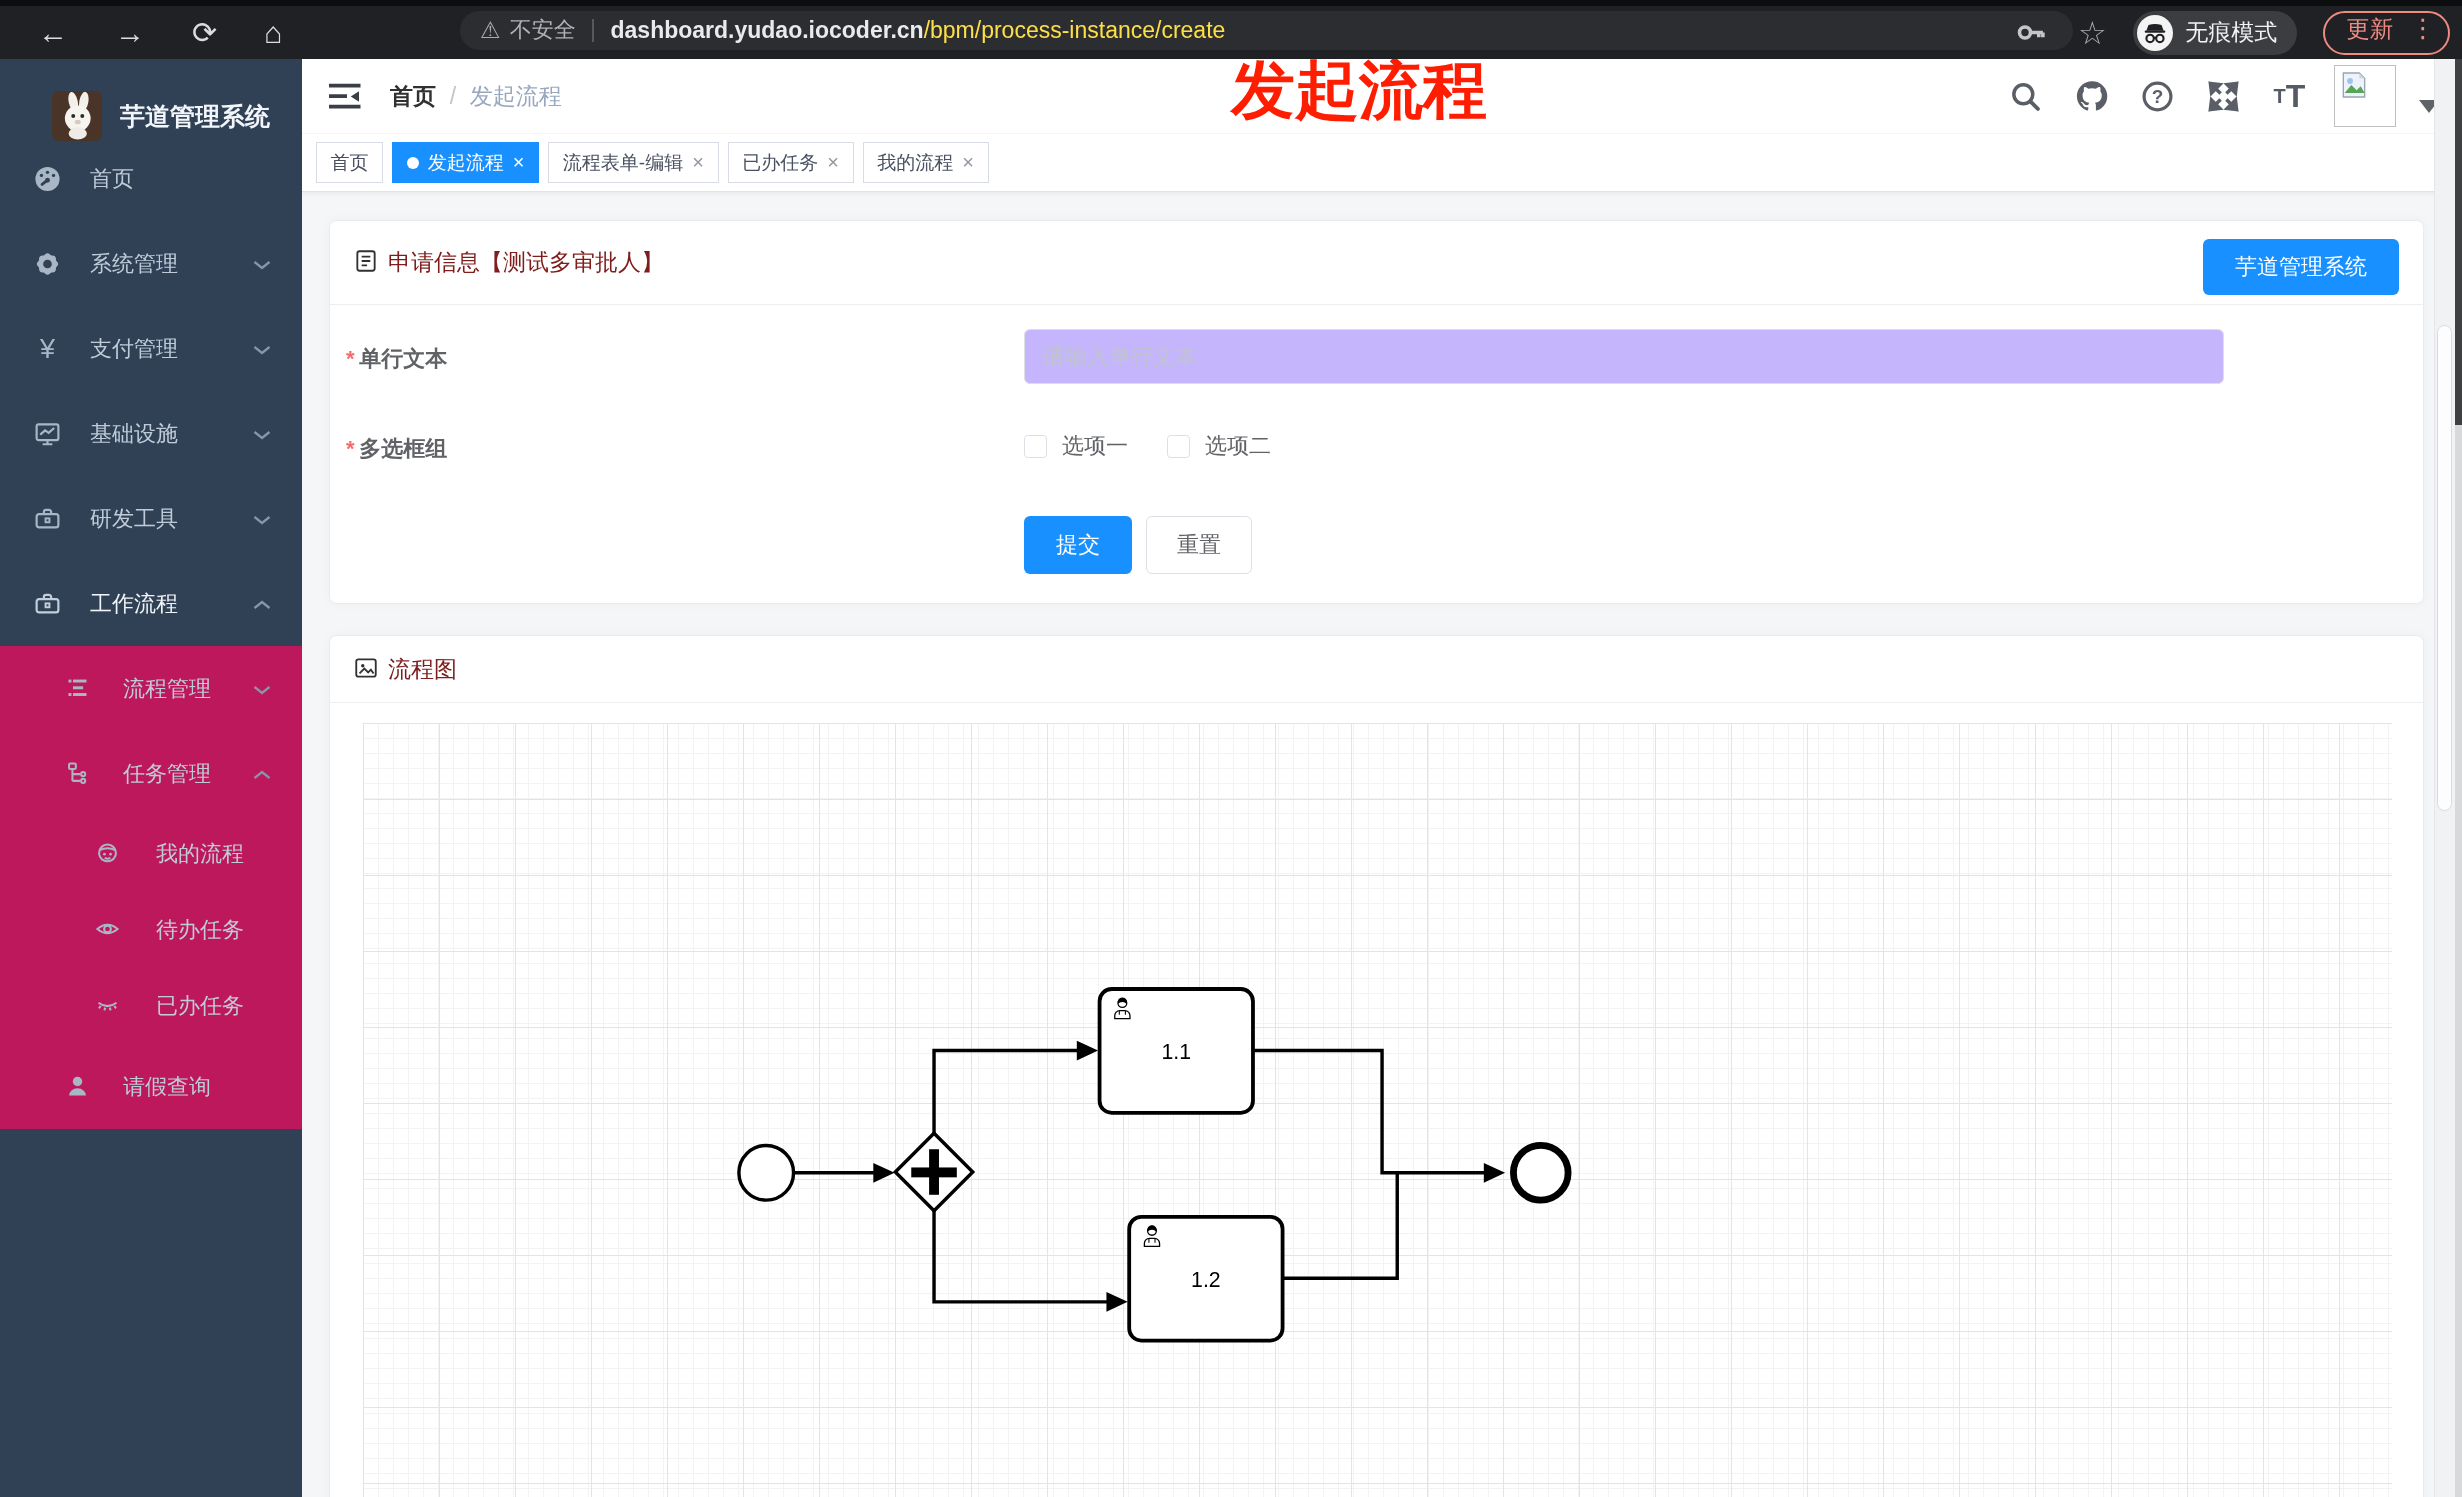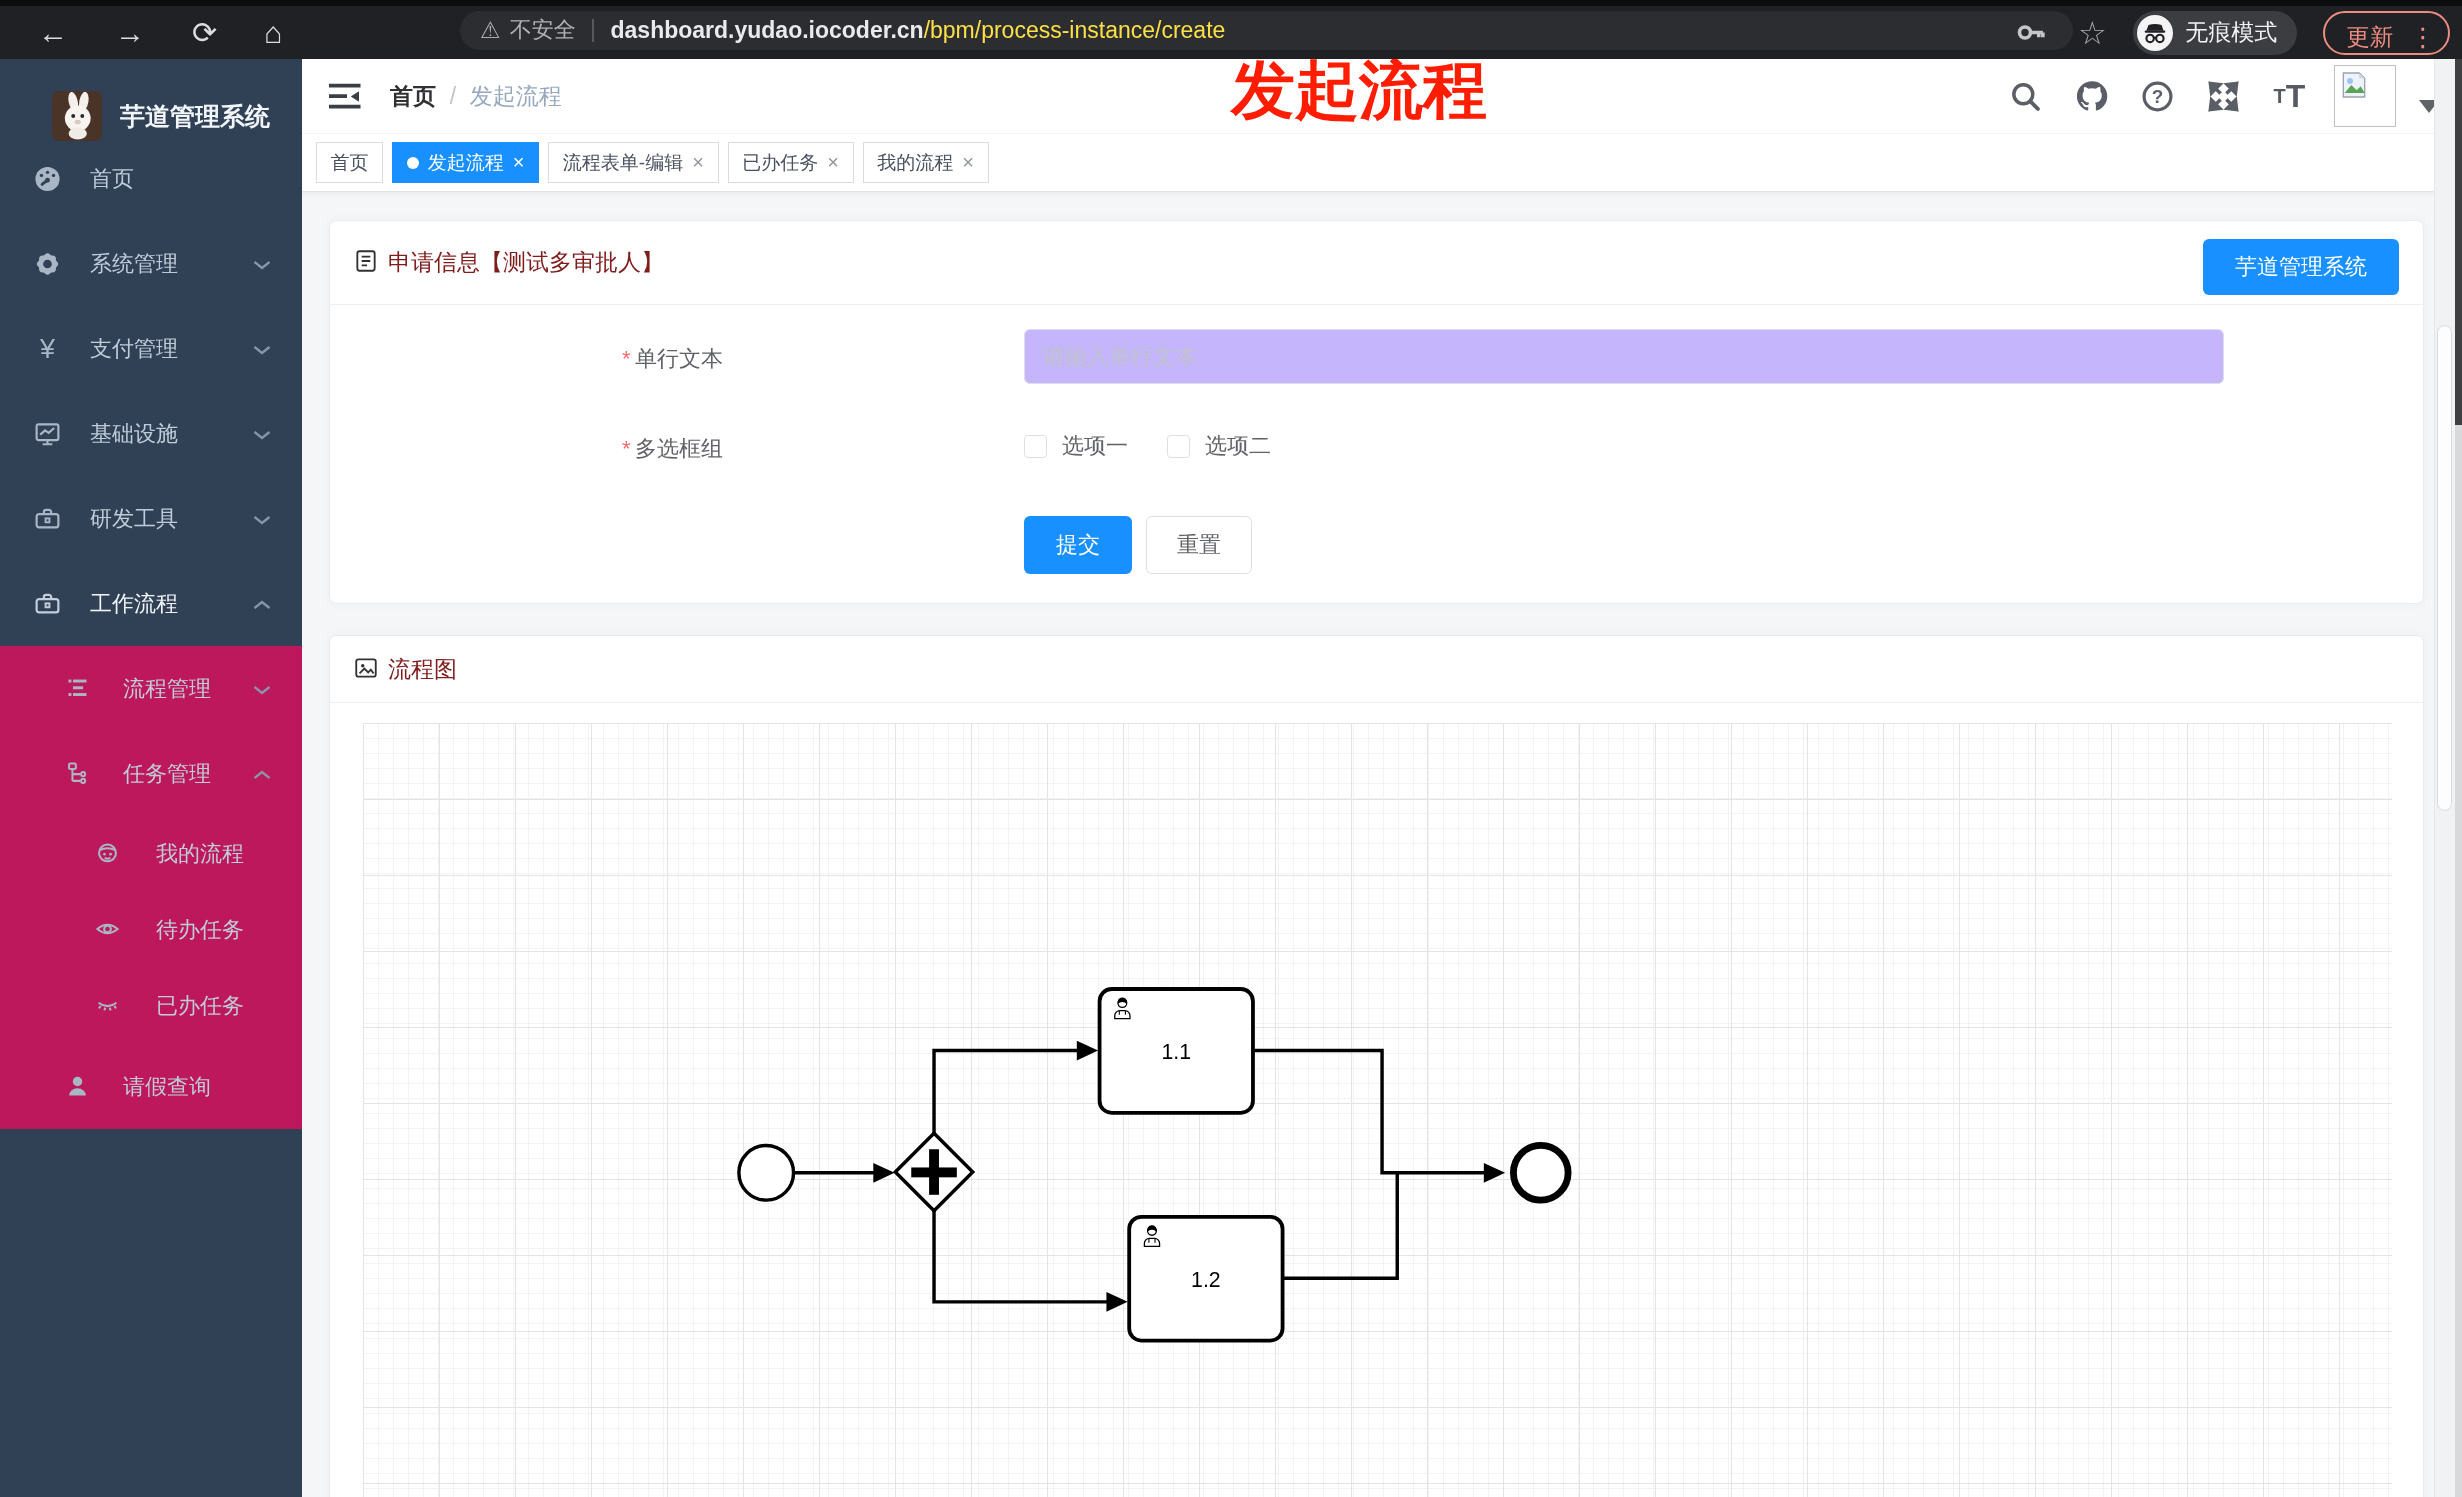--- a/index.html
+++ b/index.html
@@ -23,7 +23,7 @@
   .incog-badge { height:44px; border-radius:22px; background:#3b3d40; display:flex; align-items:center; padding:0 20px 0 4.6px; gap:12px; }
   .incog-circle { width:36px; height:36px; border-radius:50%; background:#f4f4f5; display:flex; align-items:center; justify-content:center; }
   .incog-label { font-size:23px; color:#f1f2f3; }
-  .update-pill { height:44px; border:2.3px solid #ef8b80; border-radius:22px; display:flex; align-items:flex-end; padding:0 12px 0 21px; gap:16.7px; }
+  .update-pill { height:44px; border:2.3px solid #ef8b80; border-radius:22px; display:flex; align-items:flex-start; padding:0 12px 0 21px; gap:16.7px; }
   .update-label { font-size:23.5px; color:#ef8b80; }
   .update-dots { font-size:26px; color:#ef8b80; letter-spacing:0; }
 

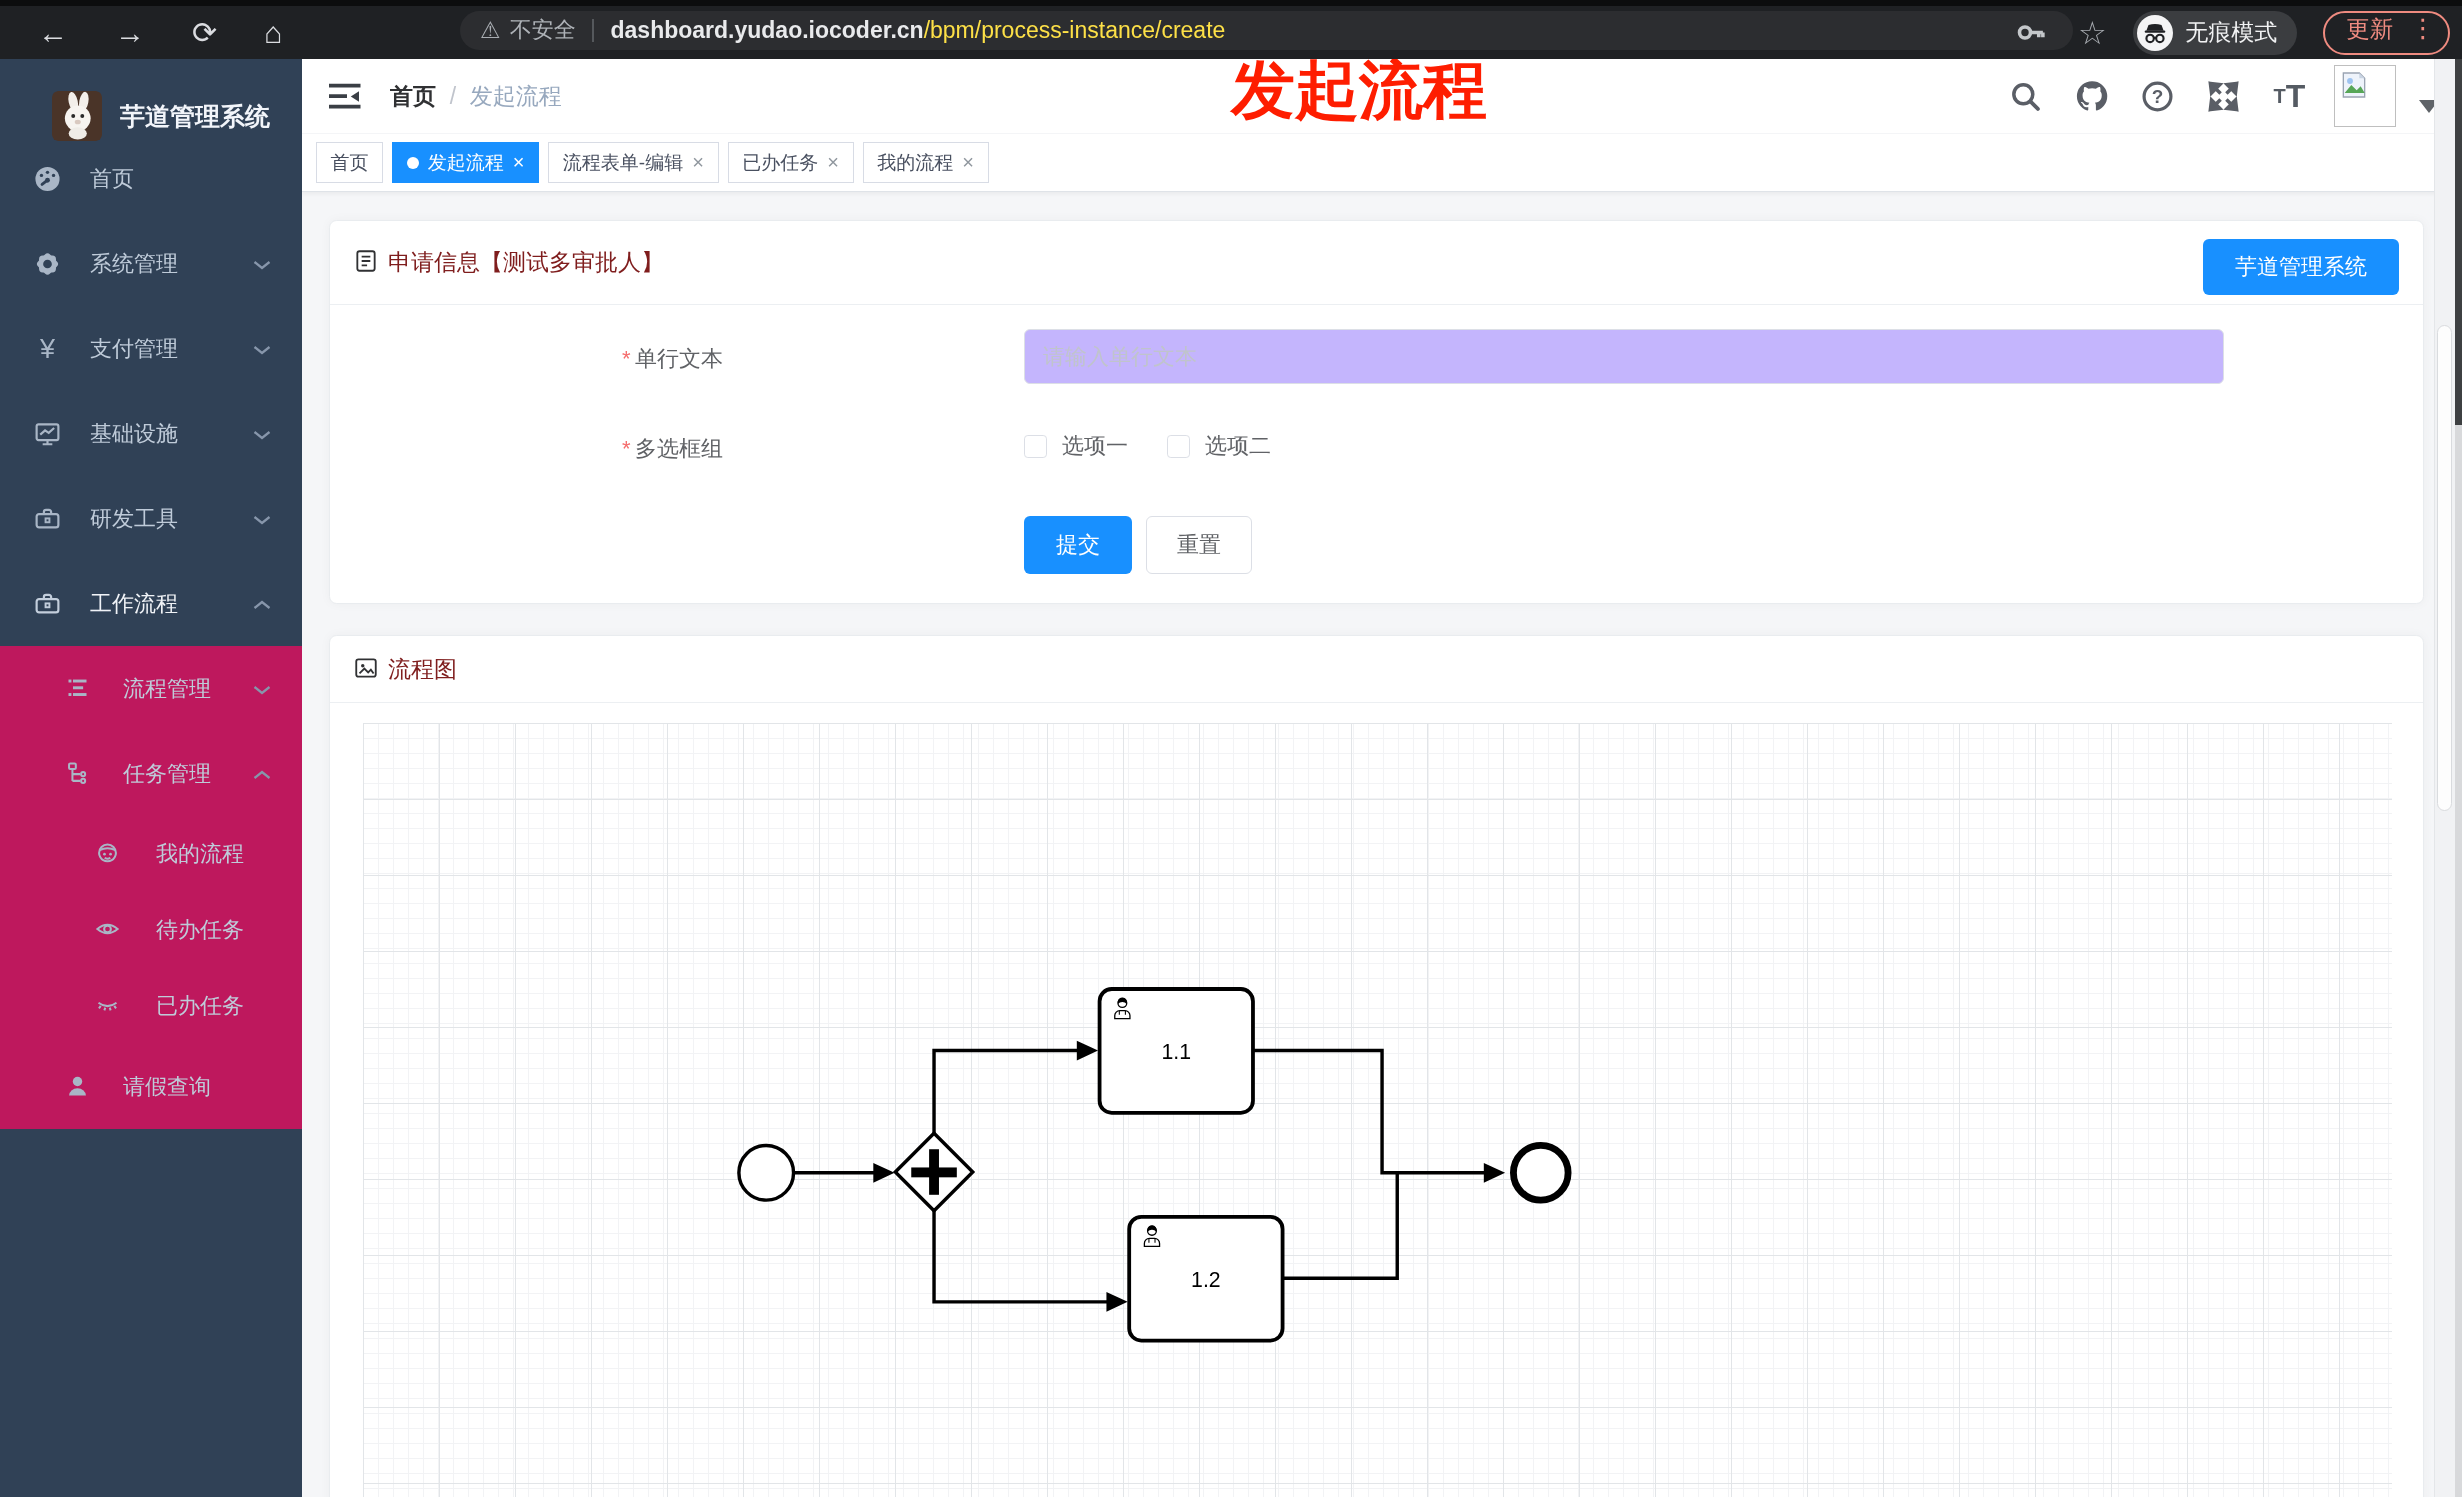--- a/index.html
+++ b/index.html
@@ -80,7 +80,7 @@
   .card-title { font-size:23px; color:#7f1d1d; }
   .select-other-btn { position:absolute; right:24px; top:18px; height:56px; padding:0 32px; background:#1890ff; border:none; border-radius:6px; color:#fff; font-size:22px; cursor:pointer; }
 
-  .form-label { position:absolute; left:4px; width:677px; text-align:center; font-size:22px; color:#606266; font-weight:normal; }
+  .form-label { position:absolute; left:16px; width:677px; text-align:left; font-size:22px; color:#606266; font-weight:bold; }
   .req-star { color:#f56c6c; margin-right:4.6px; }
   .text-input { position:absolute; left:694px; top:108px; width:1200px; height:55px; border:1.5px solid #dcdfe6; border-radius:6px; font-size:22px; color:#303133; padding:16px 18px; outline:none; background:#c4b5fd; font-family:"Liberation Sans","DejaVu Sans",sans-serif; }
   .text-input::placeholder { color:#c0c4cc; }

